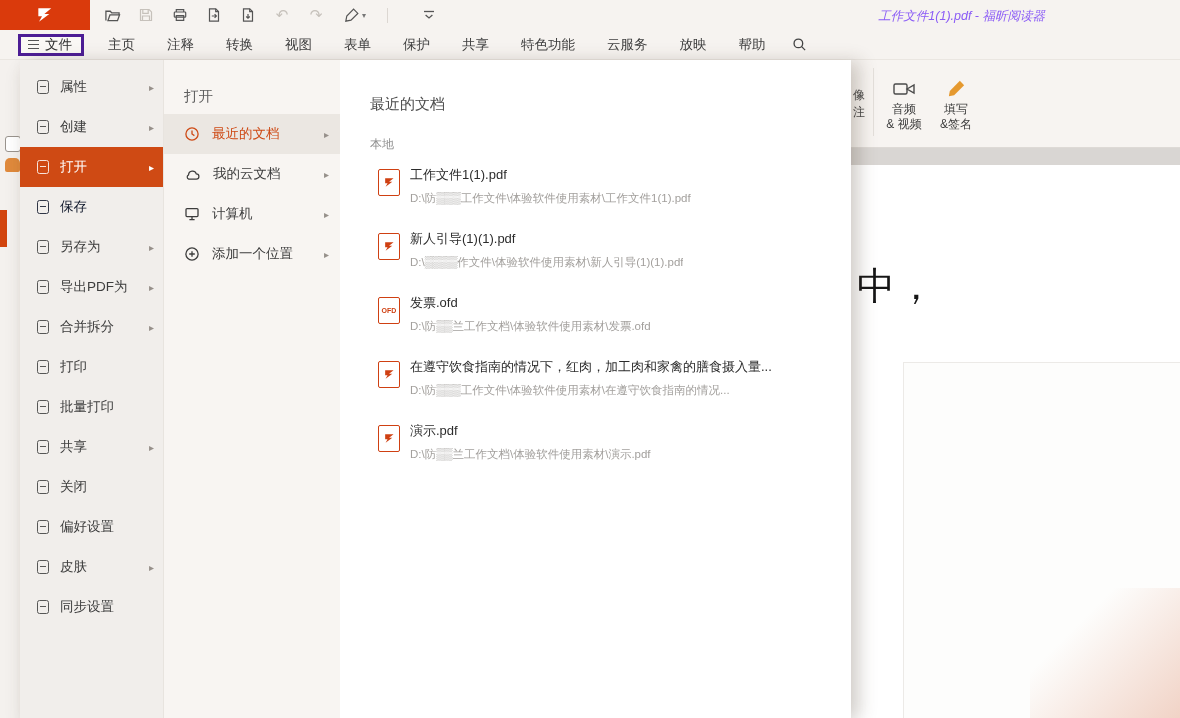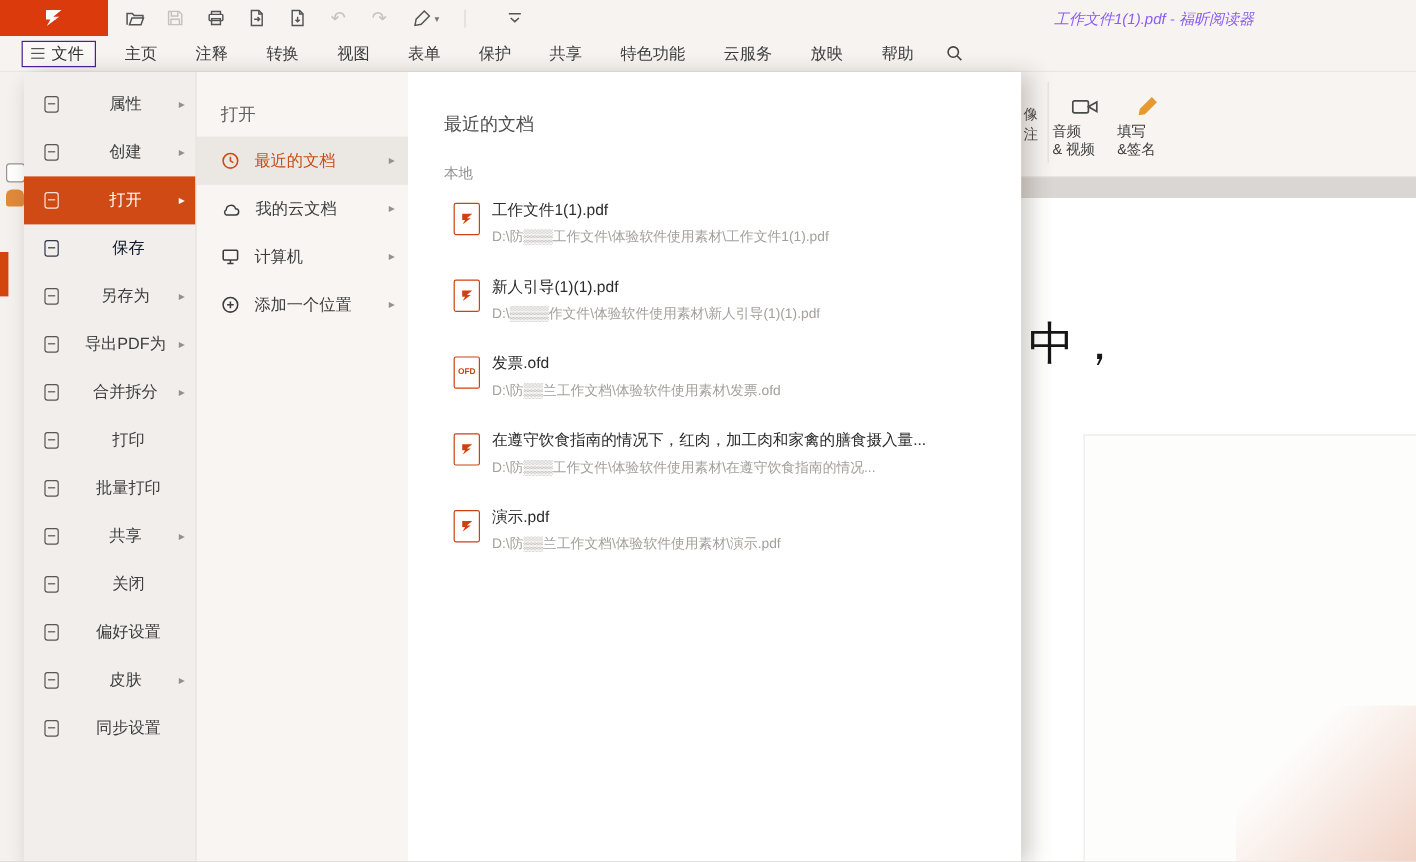--- a/index.html
+++ b/index.html
@@ -26,7 +26,7 @@
   
   .menubar { position:absolute; left:0; top:30px; right:0; height:30px; background:#f6f3f0;
              display:flex; align-items:center; border-bottom:1px solid #eae6e1; }
-  .file-btn { margin-left:18px; height:22px; padding:0 9px 0 7px; border:1px solid #4c1d95;
+  .file-btn { margin-left:18px; height:22px; padding:0 9px 0 7px; border:3px solid #4c1d95;
               display:flex; align-items:center; gap:6px; font-size:13.5px; color:#303030; background:#faf8f5; }
   .burger { width:11px; height:9px; border-top:1.6px solid #555; border-bottom:1.6px solid #555; position:relative; }
   .burger::after { content:''; position:absolute; left:0; top:2.6px; width:100%; border-top:1.6px solid #555; }

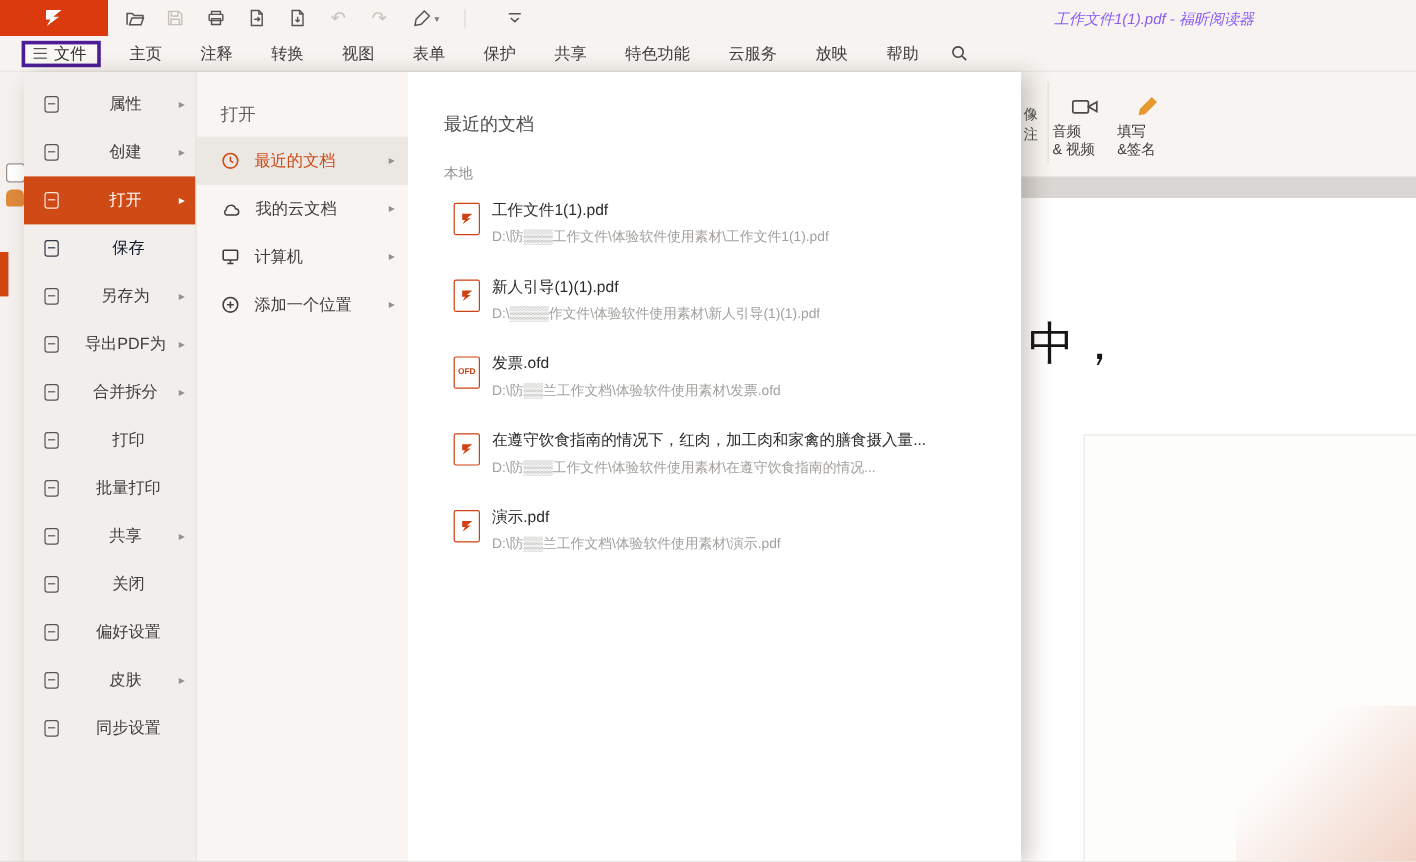--- a/index.html
+++ b/index.html
@@ -70,7 +70,7 @@
   .fm-col { width:143px; background:#f1eeeb; padding-top:7px; flex:none; }
   .fm-item { height:40px; display:flex; align-items:center; padding:0 9px 0 17px; font-size:13.5px; color:#3d3d3d; }
   .fm-item .doc-ic { margin-right:11px; }
-  .fm-label { flex:1; white-space:nowrap;text-align:center; }
+  .fm-label { flex:1; white-space:nowrap; }
   .fm-arrow { color:#96908a; font-size:10px; font-family:"DejaVu Sans",sans-serif; }
   .fm-item.active { background:#cf4a14; color:#ffffff; }
   .fm-item.active .fm-arrow { color:#fff; }

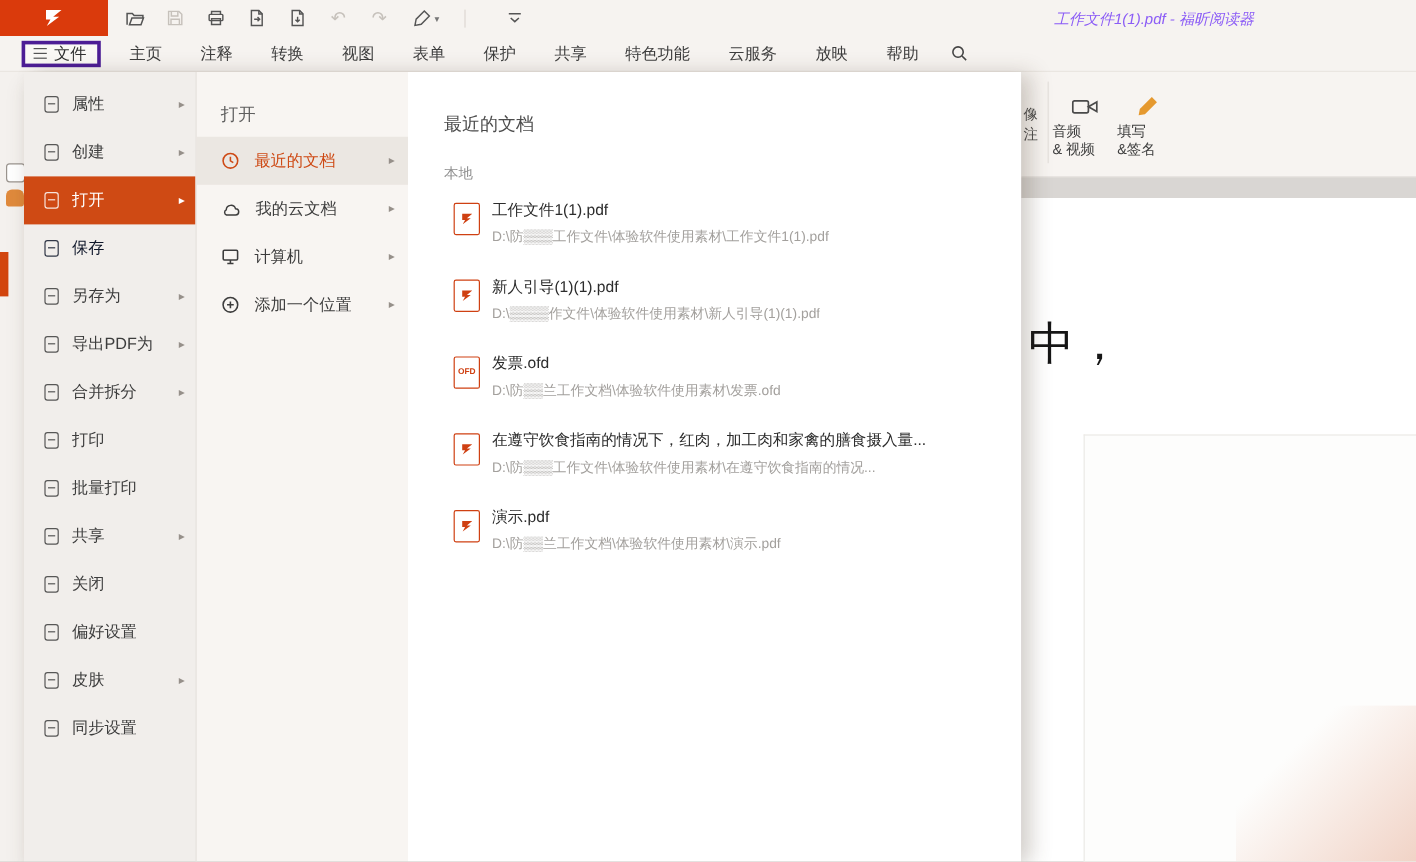--- a/index.html
+++ b/index.html
@@ -39,7 +39,7 @@
             border-bottom:1px solid #deda d6; border-bottom:1px solid #dedad6; }
   .ribbon-clip { position:absolute; left:2px; top:27px; font-size:12px; color:#4a4a4a; line-height:17px; }
   .rb-sep { position:absolute; left:22px; top:8px; width:1px; height:68px; background:#e4e0db; }
-  .rb-btn { position:absolute; top:8px; text-align:left; font-size:12px; color:#3e3e3e; }
+  .rb-btn { position:absolute; top:8px; text-align:center; font-size:12px; color:#3e3e3e; }
   .rb-btn .ic { height:34px; display:flex; align-items:flex-end; justify-content:center; padding-bottom:3px; }
   .rb-btn .lbl { line-height:15px; white-space:nowrap; }
   .rb-audio { left:26px; width:54px; }

